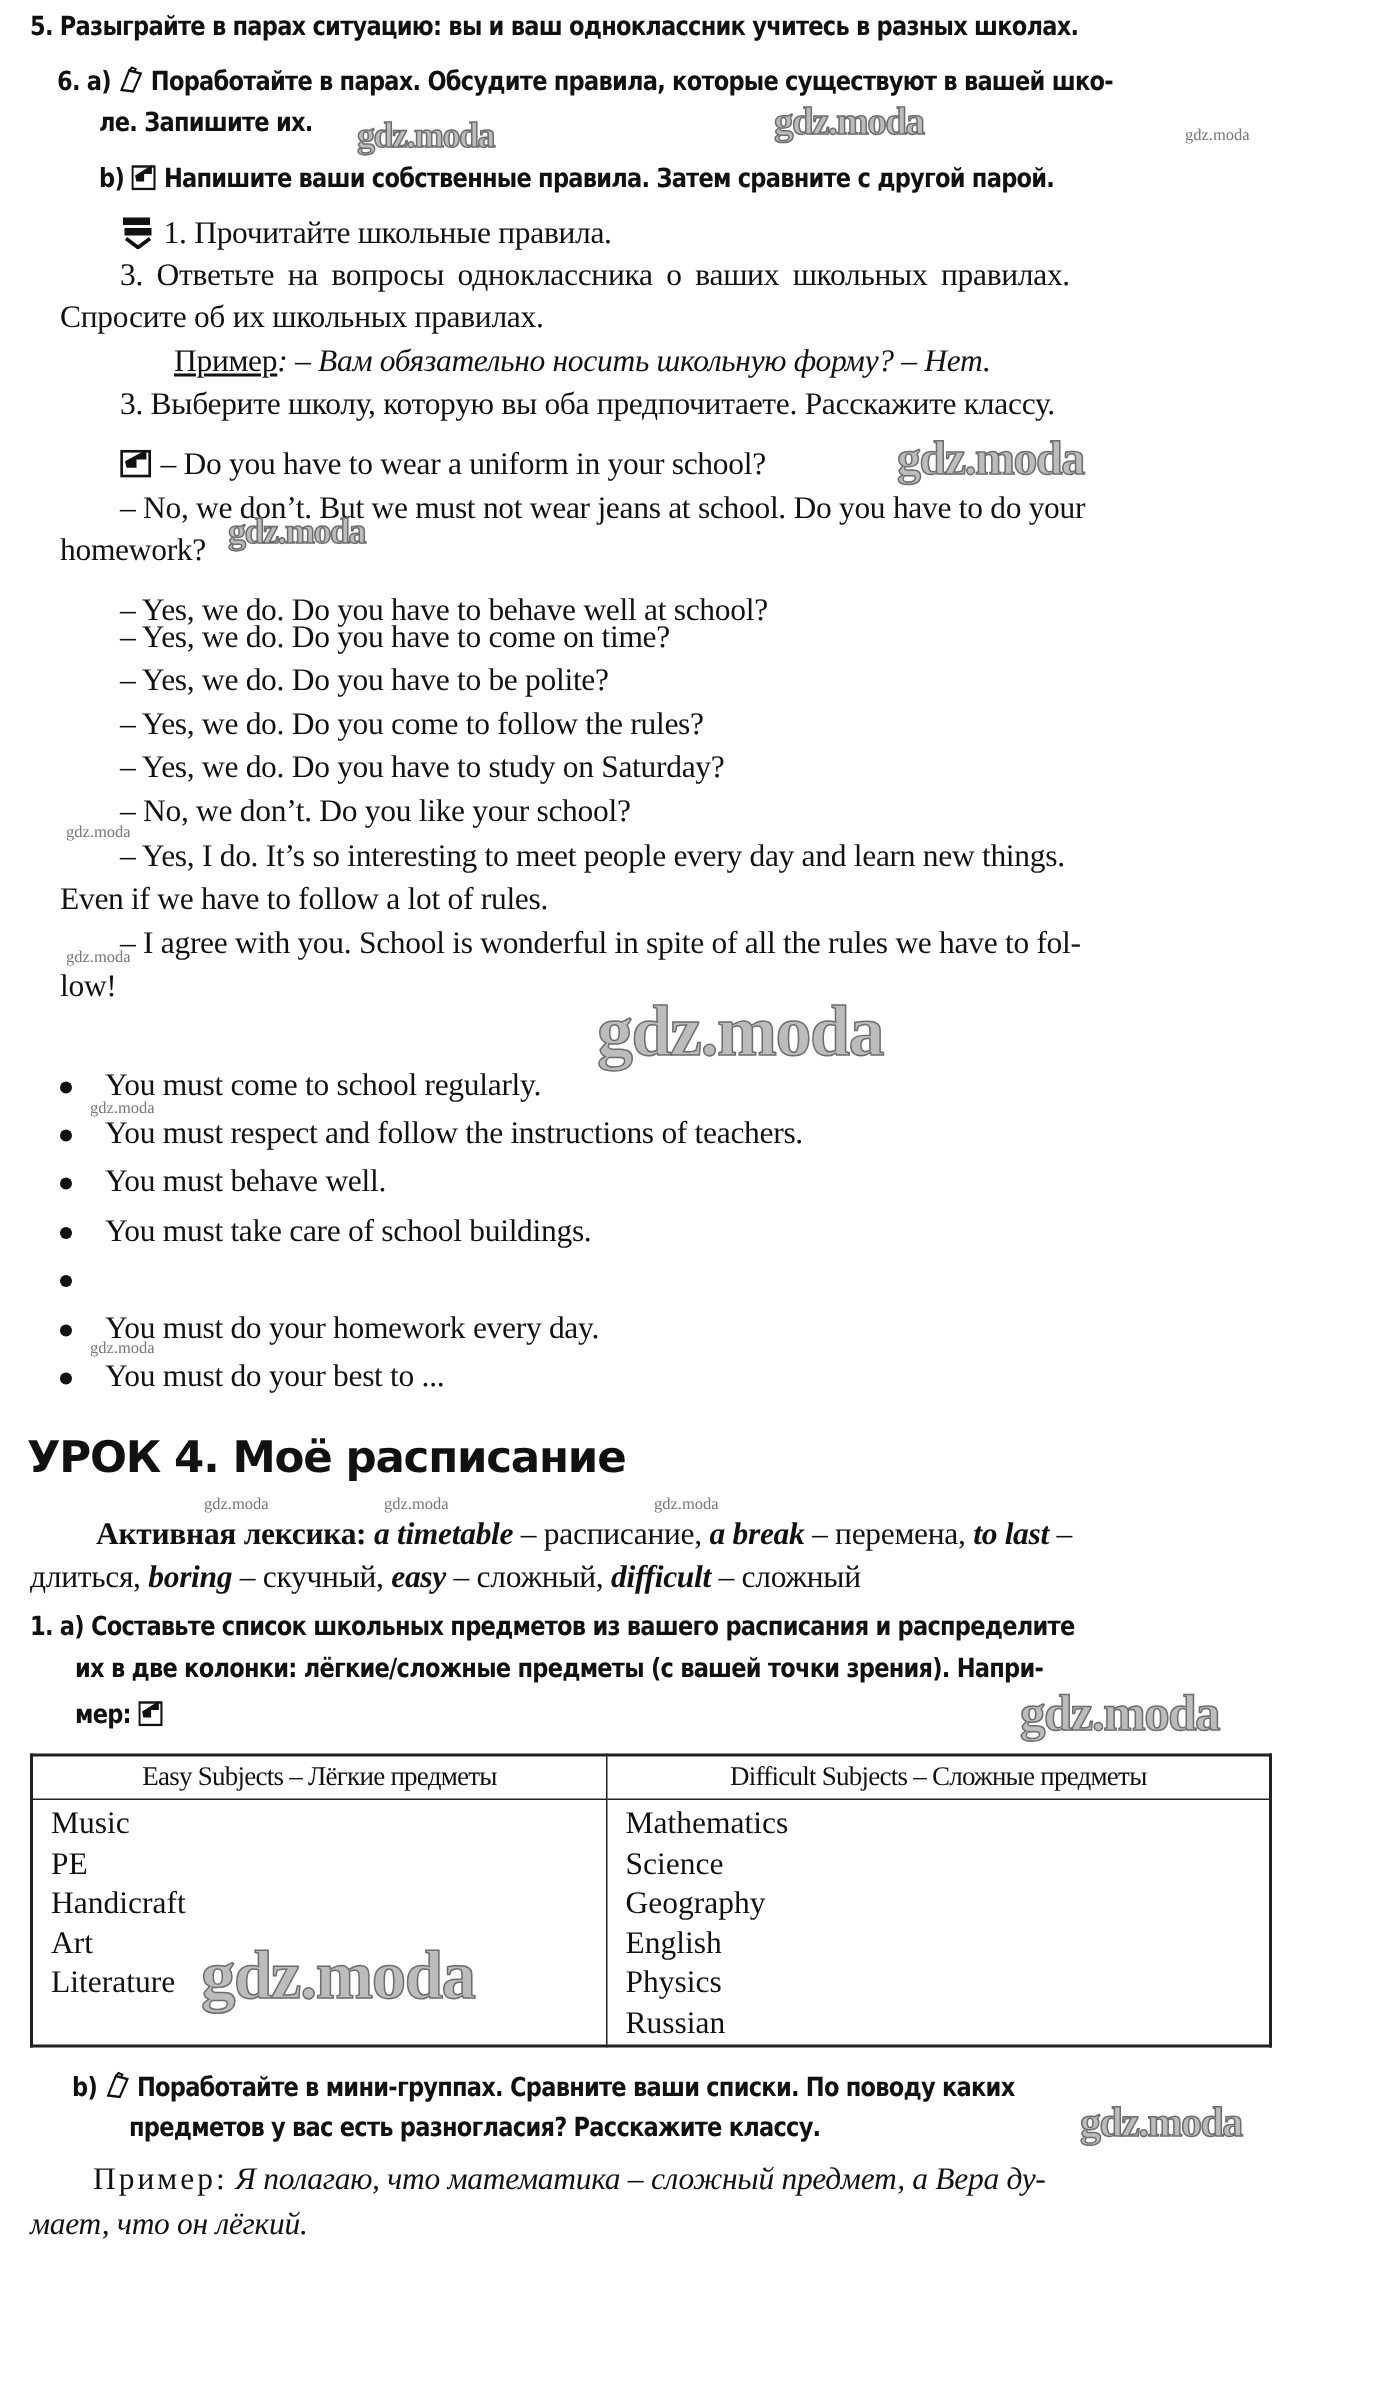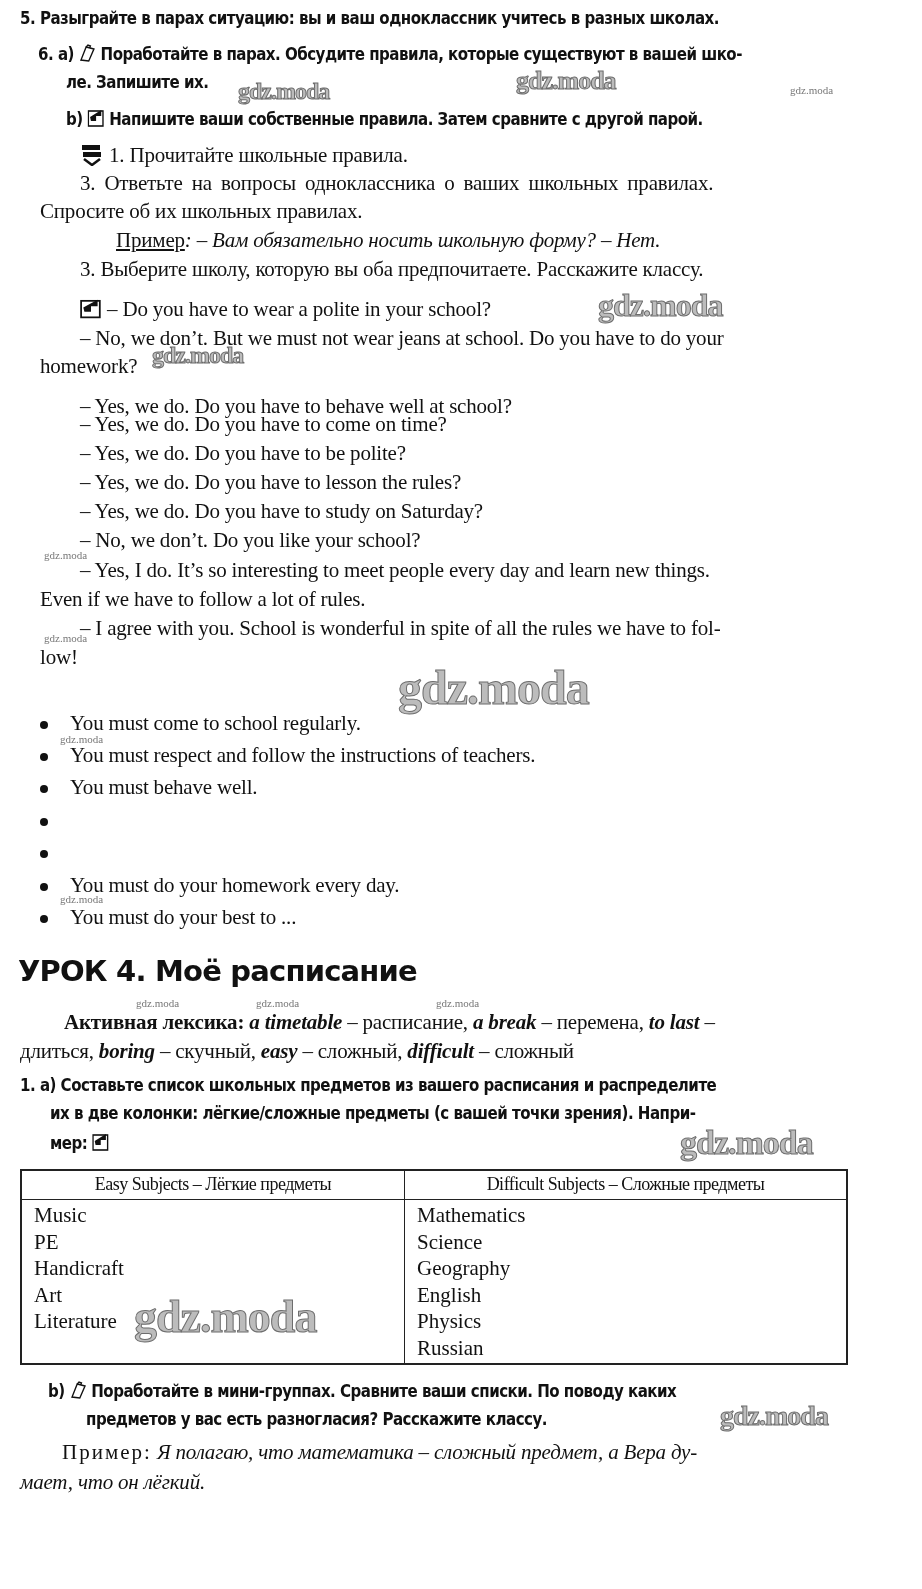--- a/index.html
+++ b/index.html
@@ -77,7 +77,7 @@
         <path d="M3 9 L16 2 L16 8 L10 8 L10 13 L4 13 Z" fill="#111"></path>
       </svg>
   </span>
-  <span>– Do you have to wear a polite in your school?</span>
+  <span>– Do you have to wear a uniform in your school?</span>
 </div>
 <div class="abs body" style="left:80px;top:326px;">– No, we don’t. But we must not wear jeans at school. Do you have to do your</div>
 <div class="abs body" style="left:40px;top:354px;">homework?</div>

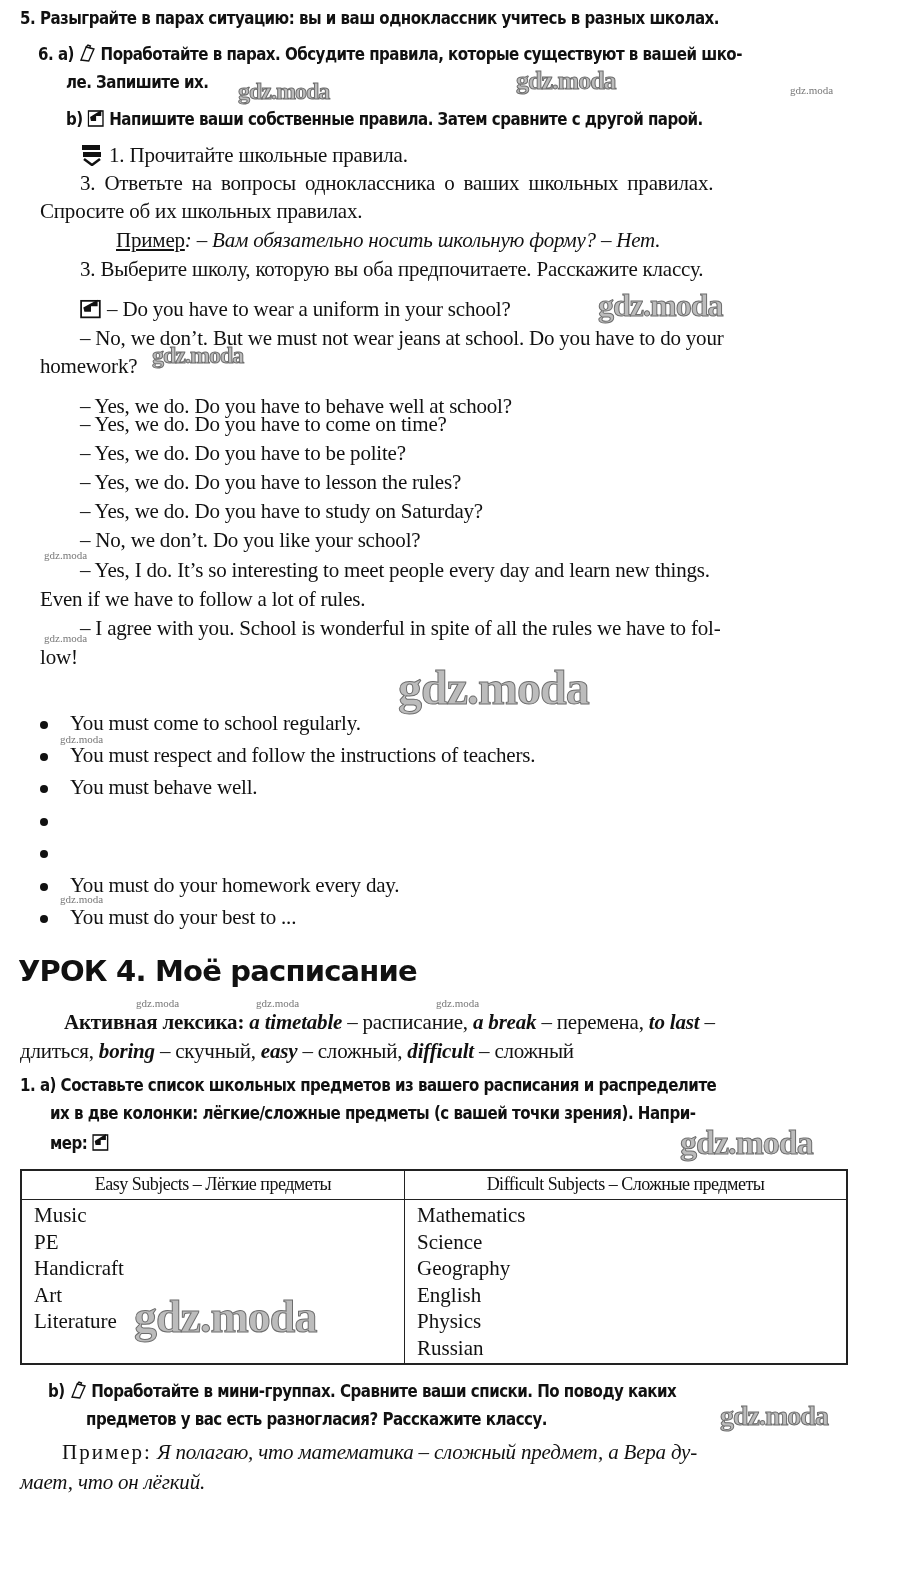--- a/index.html
+++ b/index.html
@@ -84,7 +84,7 @@
 <div class="abs body" style="left:80px;top:394px;">– Yes, we do. Do you have to behave well at school?</div>
 <div class="abs body" style="left:80px;top:412px;">– Yes, we do. Do you have to come on time?</div>
 <div class="abs body" style="left:80px;top:441px;">– Yes, we do. Do you have to be polite?</div>
-<div class="abs body" style="left:80px;top:470px;">– Yes, we do. Do you have to lesson the rules?</div>
+<div class="abs body" style="left:80px;top:470px;">– Yes, we do. Do you come to follow the rules?</div>
 <div class="abs body" style="left:80px;top:499px;">– Yes, we do. Do you have to study on Saturday?</div>
 <div class="abs body" style="left:80px;top:528px;">– No, we don’t. Do you like your school?</div>
 <div class="abs body" style="left:80px;top:558px;">– Yes, I do. It’s so interesting to meet people every day and learn new things.</div>

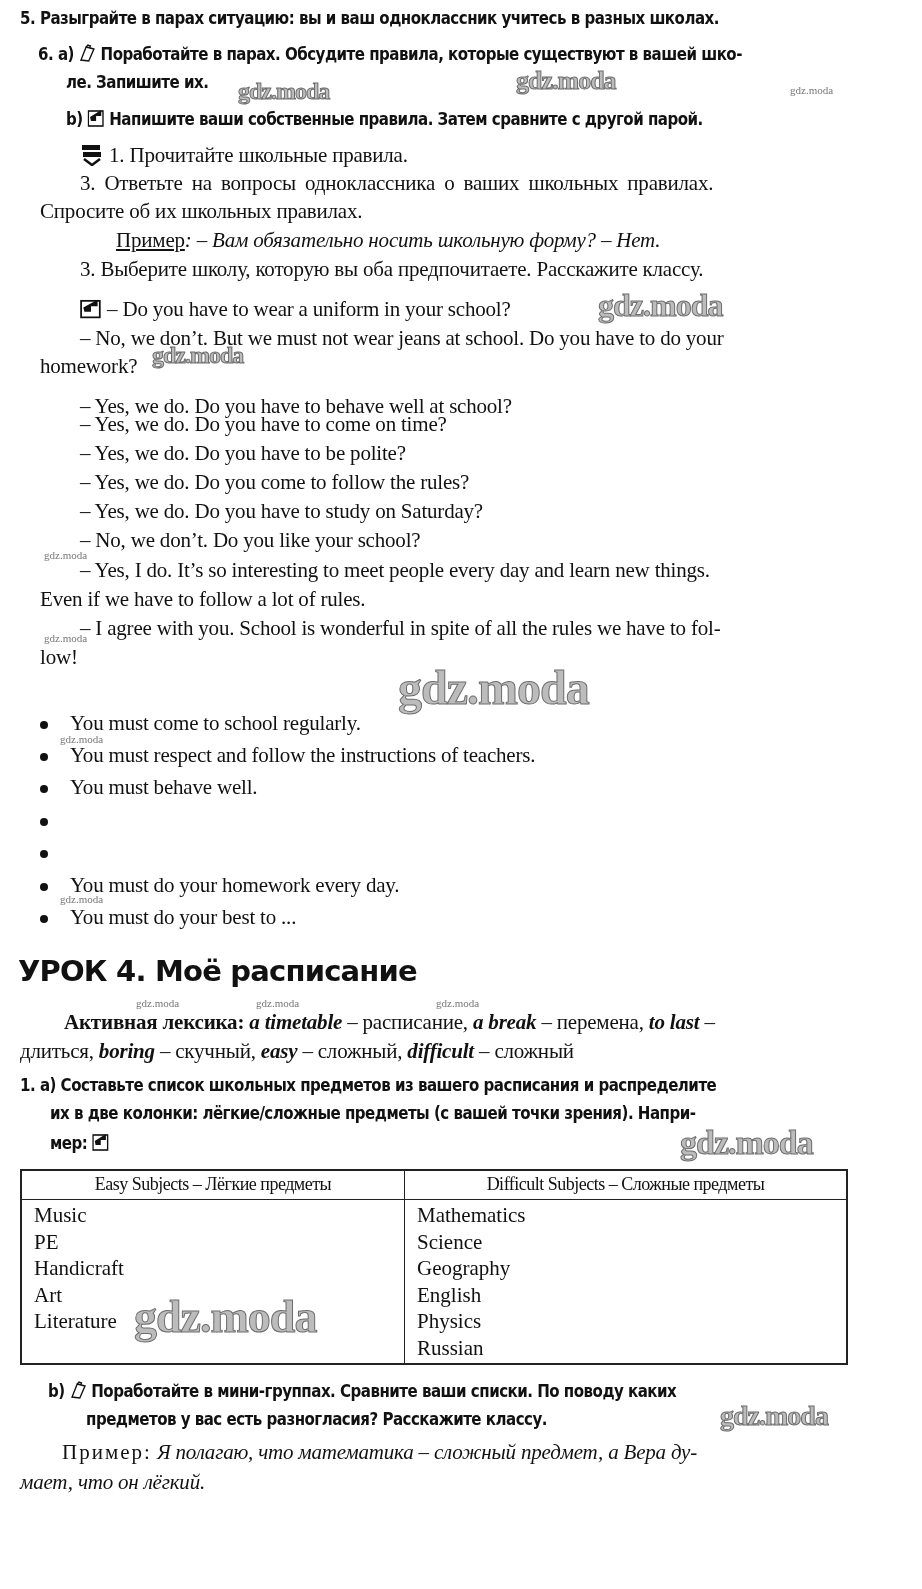--- a/index.html
+++ b/index.html
@@ -95,7 +95,7 @@
 <div class="abs body" style="left:40px;top:711px;text-align:center;"><span class="bullet"></span><span>You must come to school regularly.</span></div>
 <div class="abs body" style="left:40px;top:743px;"><span class="bullet"></span><span>You must respect and follow the instructions of teachers.</span></div>
 <div class="abs body" style="left:40px;top:775px;"><span class="bullet"></span><span>You must behave well.</span></div>
-<div class="abs body" style="left:40px;top:808px;"><span class="bullet"></span></div>
+<div class="abs body" style="left:40px;top:808px;"><span class="bullet"></span><span>You must take care of school buildings.</span></div>
 <div class="abs body" style="left:40px;top:840px;"><span class="bullet"></span></div>
 <div class="abs body" style="left:40px;top:873px;"><span class="bullet"></span><span>You must do your homework every day.</span></div>
 <div class="abs body" style="left:40px;top:905px;"><span class="bullet"></span><span>You must do your best to ...</span></div>

